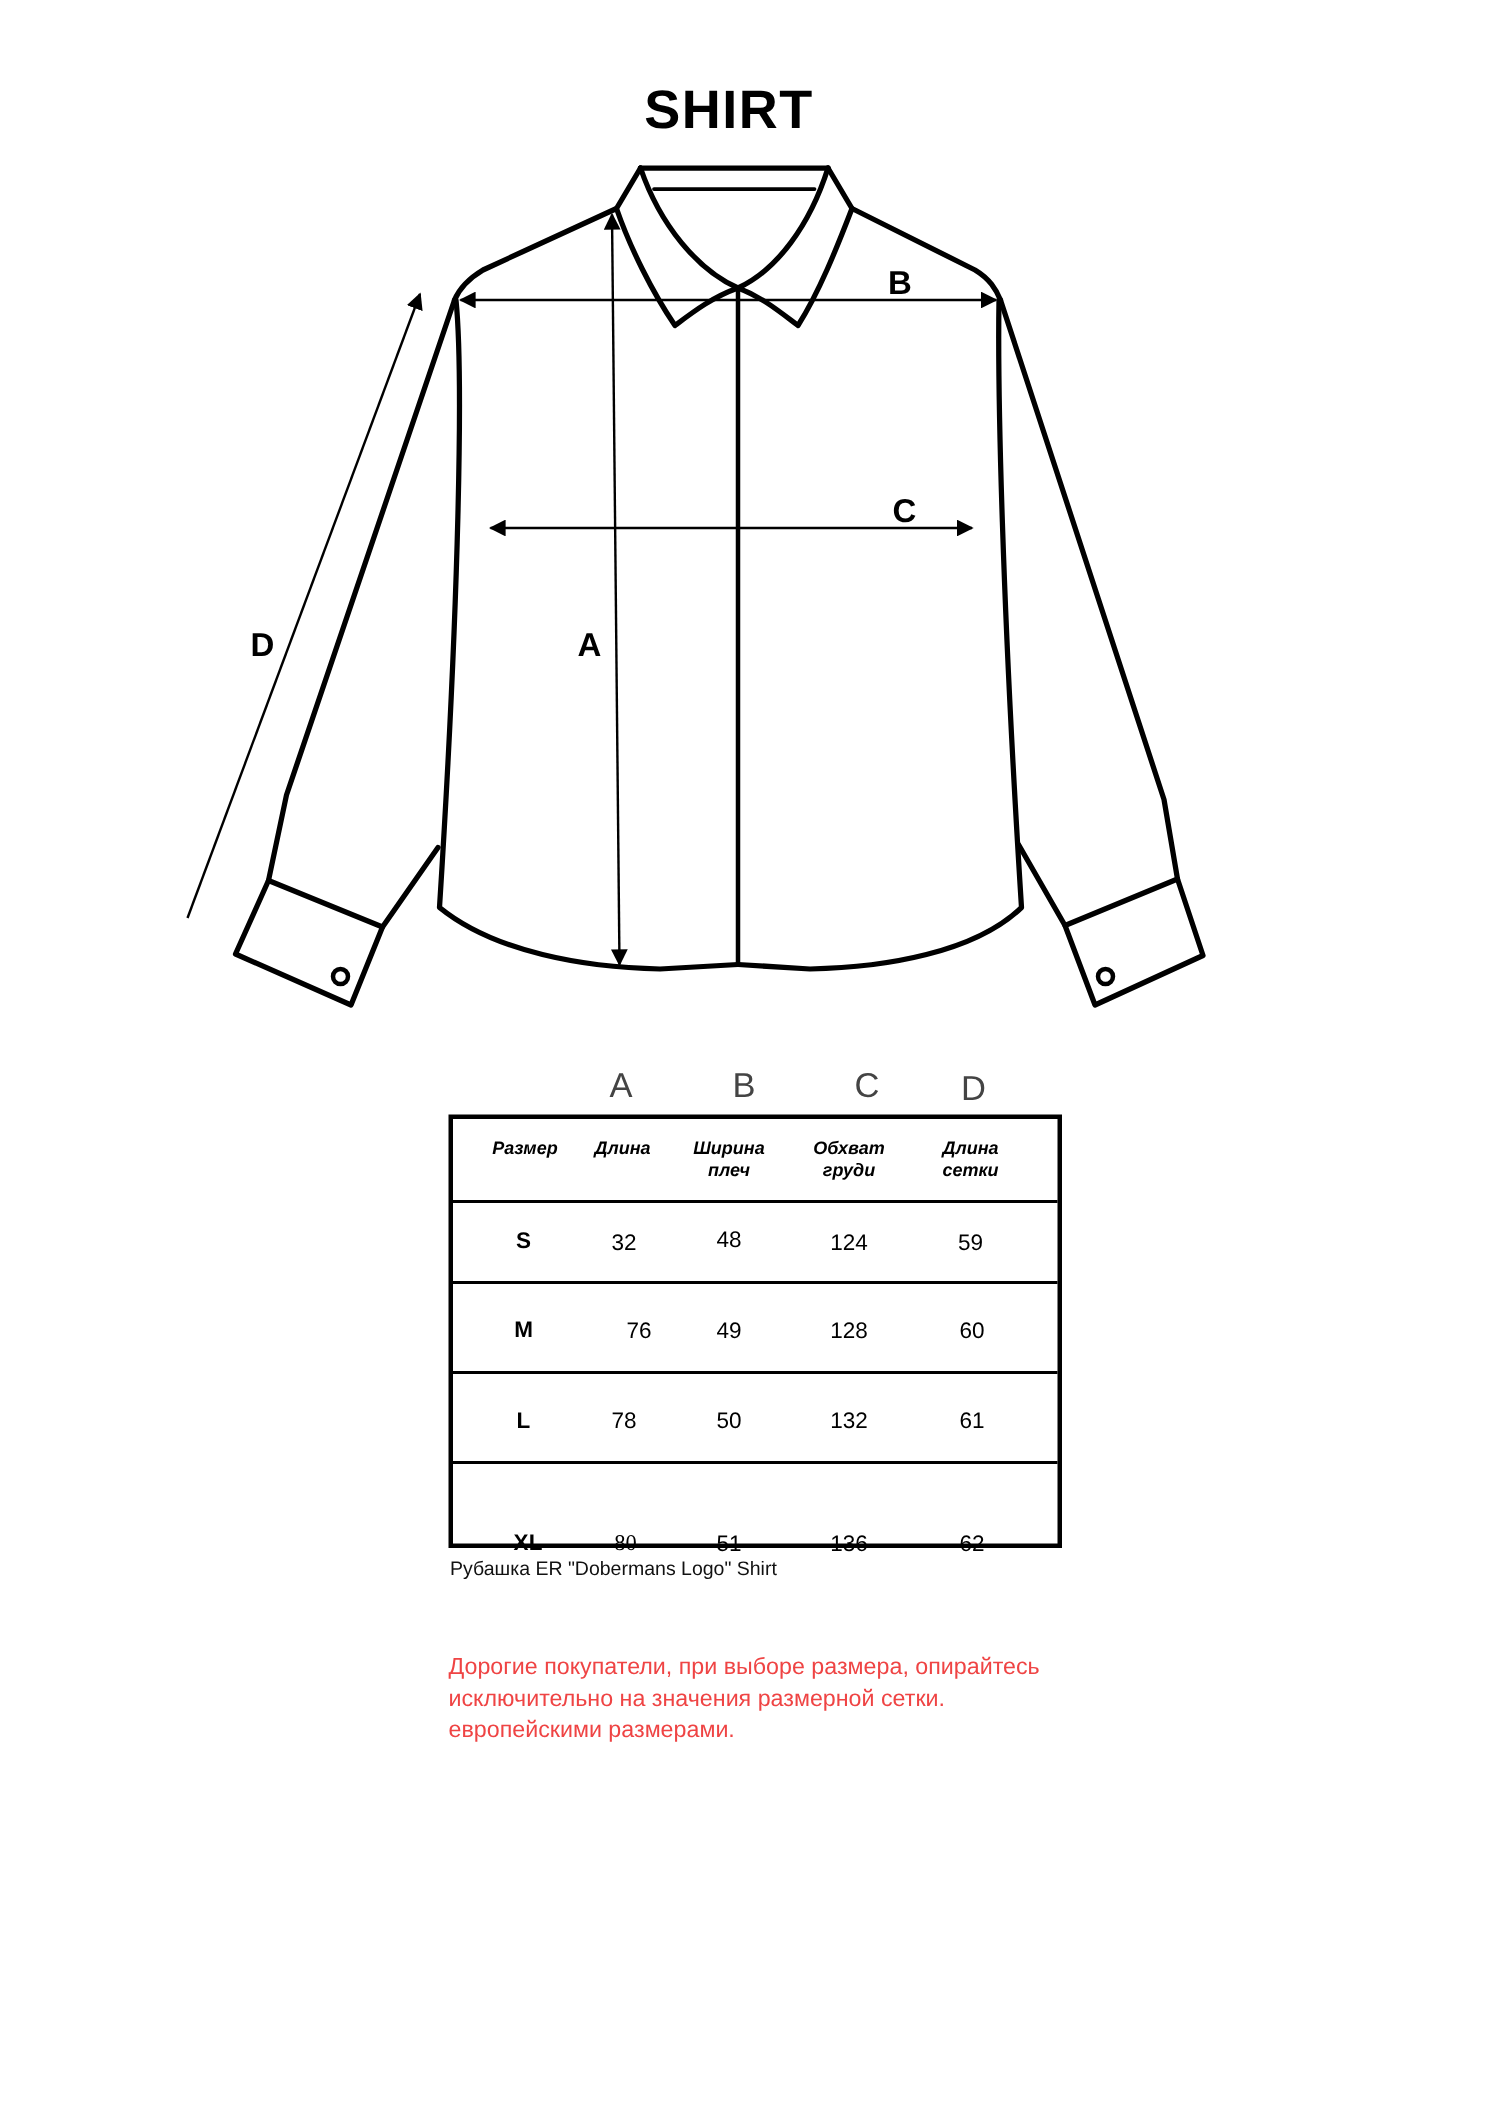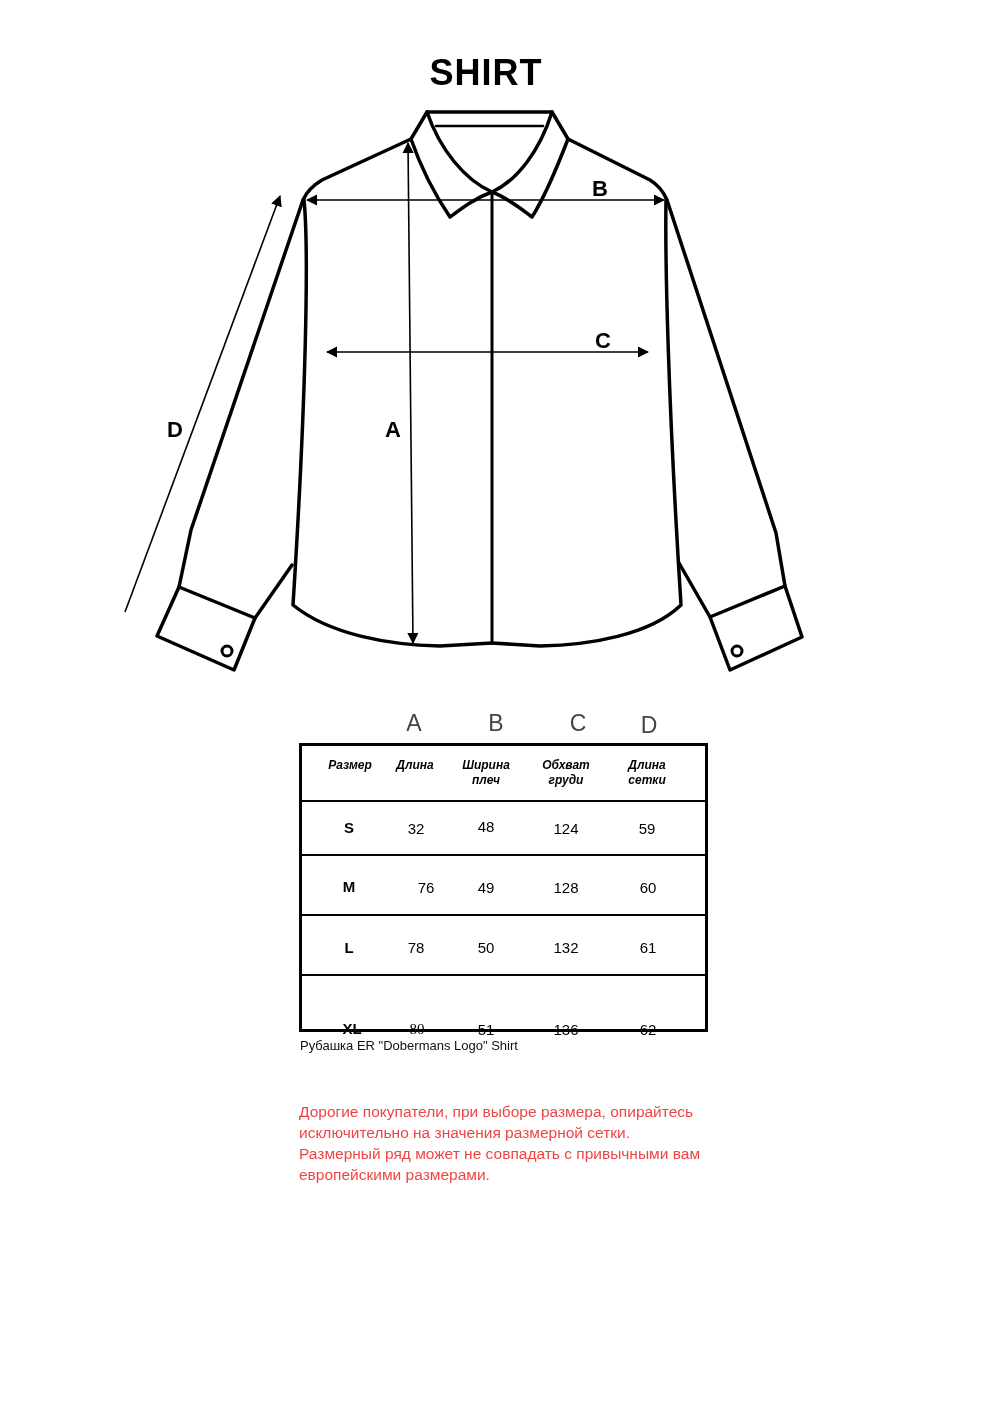--- a/index.html
+++ b/index.html
@@ -153,7 +153,6 @@
 <div class="notice">
   <p>Дорогие покупатели, при выборе размера, опирайтесь</p>
   <p>исключительно на значения размерной сетки.</p>
-  <p>Размерный ряд может не совпадать с привычными вам</p>
   <p>европейскими размерами.</p>
 </div>
 

